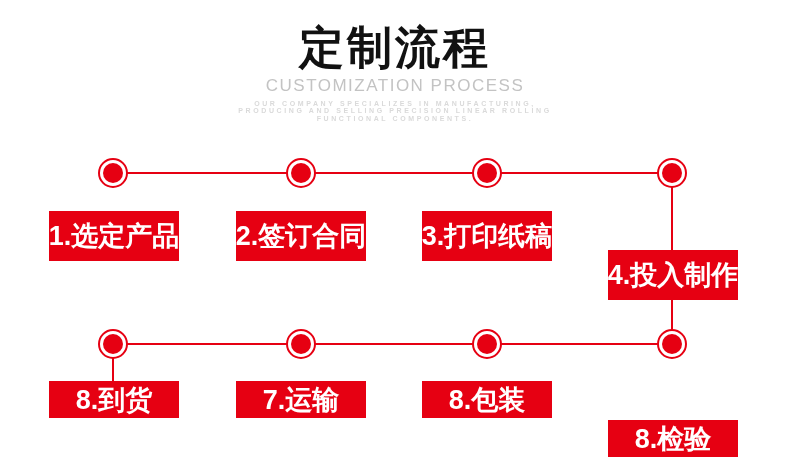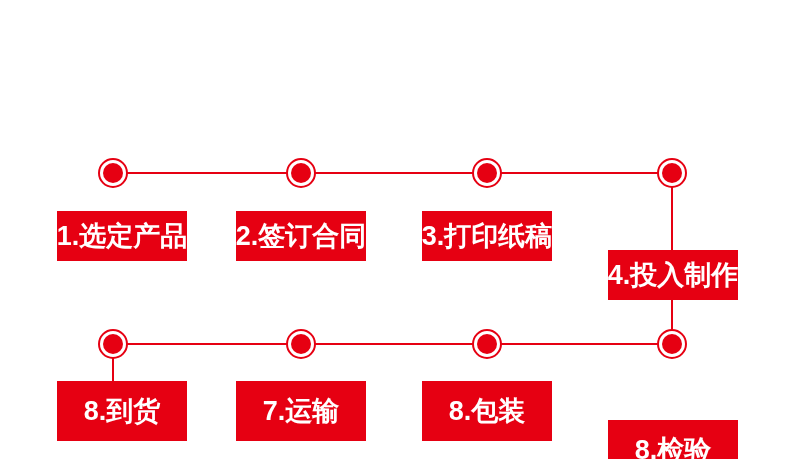--- a/index.html
+++ b/index.html
@@ -72,6 +72,15 @@
 
 <div class="canvas">
 
+  <div class="header">
+    <div class="title">定制流程</div>
+    <div class="subtitle">CUSTOMIZATION PROCESS</div>
+    <div class="tagline">
+      <div>OUR COMPANY SPECIALIZES IN MANUFACTURING,</div>
+      <div>PRODUCING AND SELLING PRECISION LINEAR ROLLING</div>
+      <div>FUNCTIONAL COMPONENTS.</div>
+    </div>
+  </div>
 
   <div class="line hline-top"></div>
   <div class="line vline-right"></div>

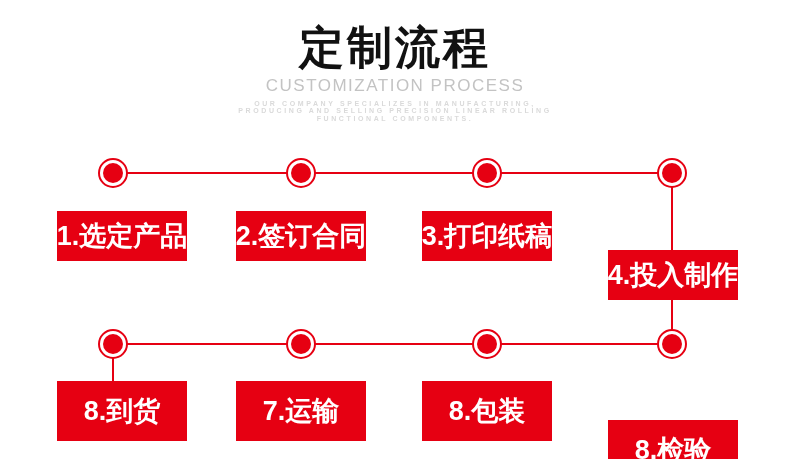--- a/index.html
+++ b/index.html
@@ -65,7 +65,7 @@
   }
   .row-top .step-box{top:211px;}
   .row-bottom .step-box{top:381px;height:60px;}
-  .bx-1{left:57px;} .bx-2{left:236px;} .bx-3{left:422px;text-align:right;} .bx-4{left:608px;margin-top:39px;}
+  .bx-1{left:49px;} .bx-2{left:236px;} .bx-3{left:422px;text-align:right;} .bx-4{left:608px;margin-top:39px;}
 </style>
 </head>
 <body>

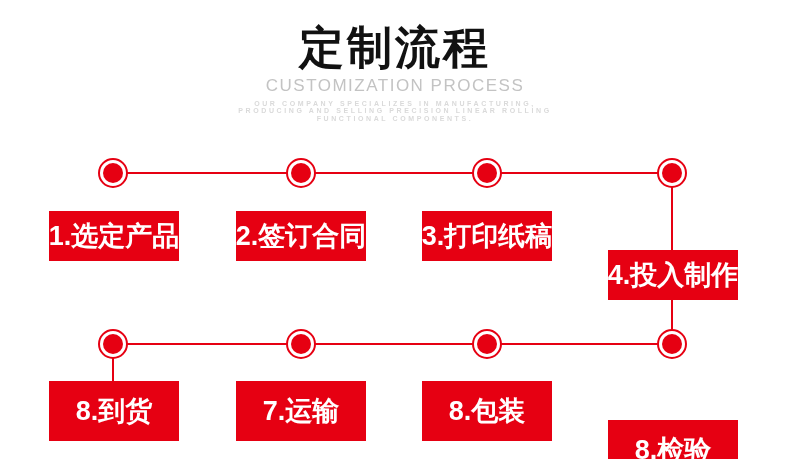--- a/index.html
+++ b/index.html
@@ -64,7 +64,7 @@
     white-space:nowrap;
   }
   .row-top .step-box{top:211px;}
-  .row-bottom .step-box{top:381px;height:60px;}
+  .row-bottom .step-box{top:381px;height:37px;}
   .bx-1{left:49px;} .bx-2{left:236px;} .bx-3{left:422px;text-align:right;} .bx-4{left:608px;margin-top:39px;}
 </style>
 </head>

